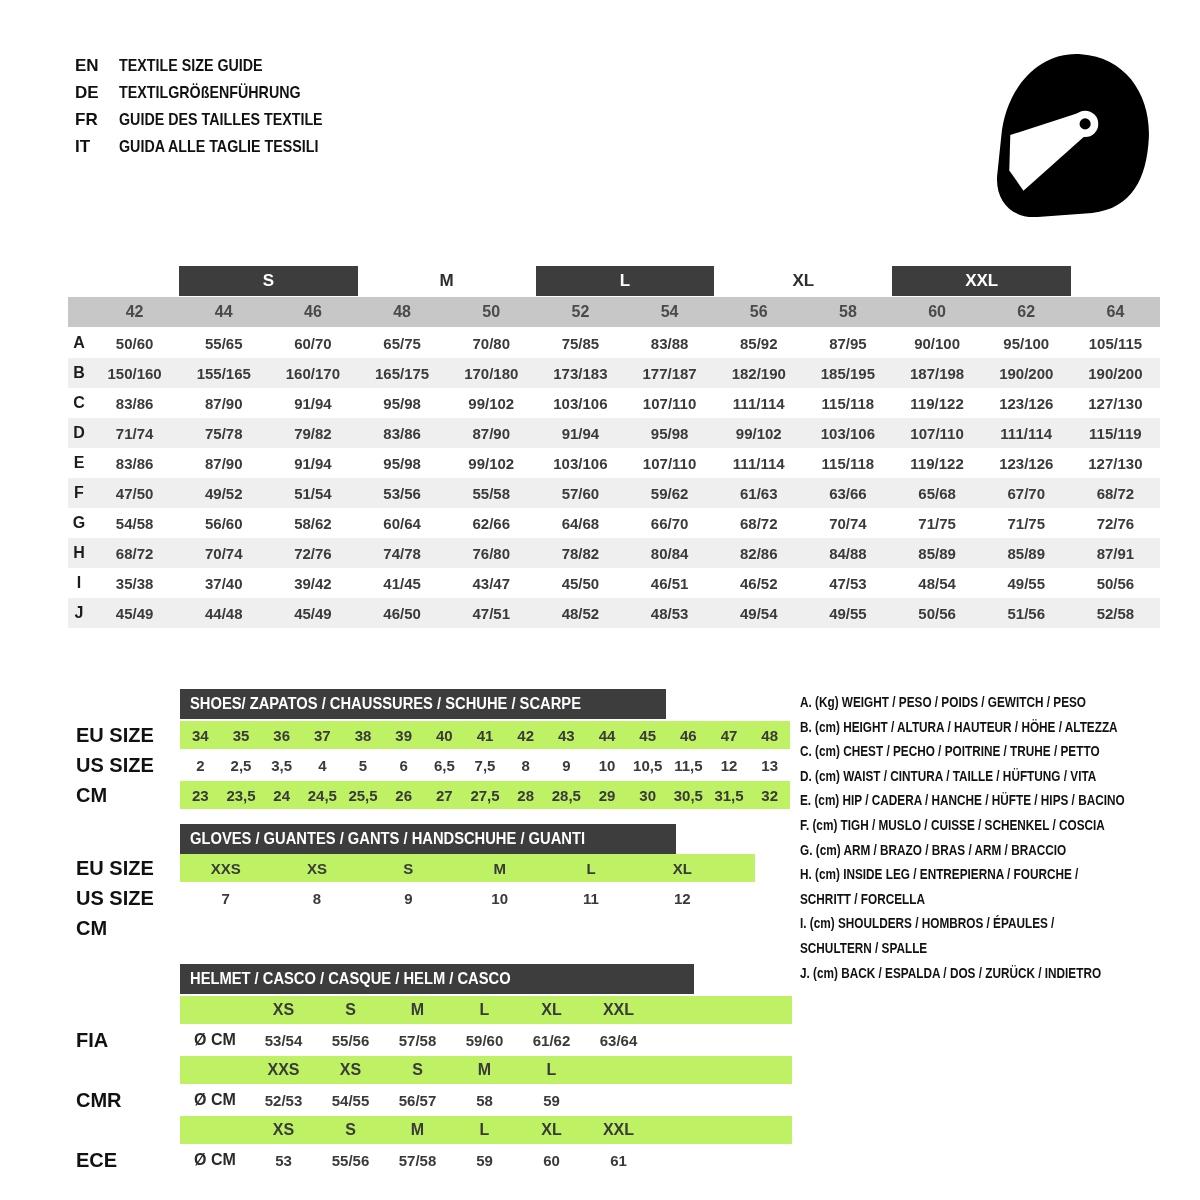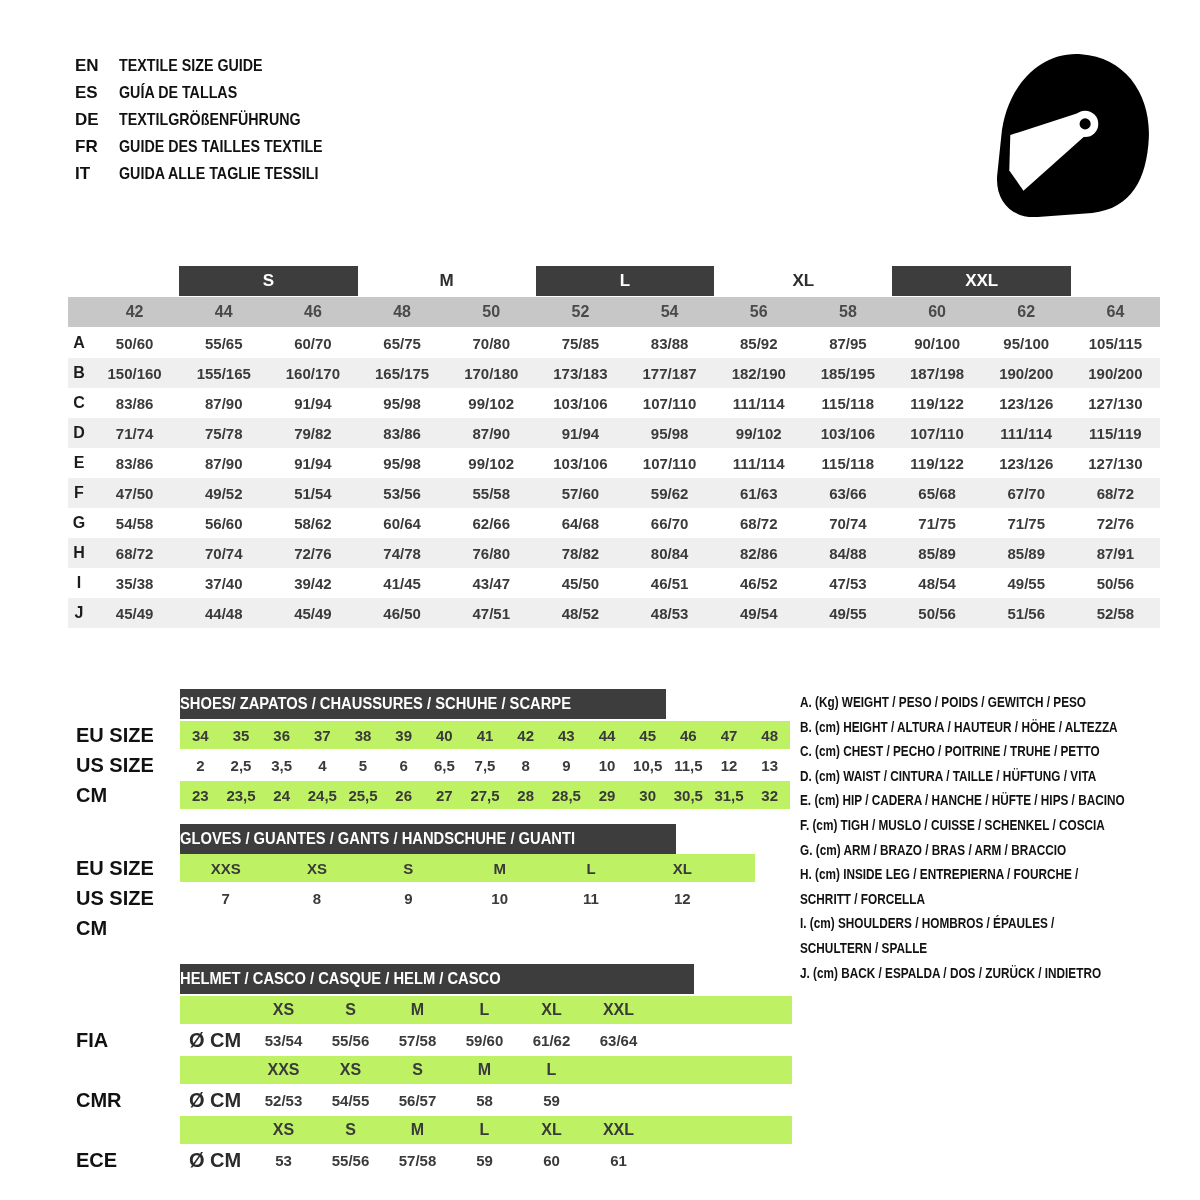--- a/index.html
+++ b/index.html
@@ -70,10 +70,6 @@
       <div class="lang-row">
         <span class="lang-code">EN</span>
         <span class="cond82">TEXTILE SIZE GUIDE</span>
-      </div>
-      <div class="lang-row">
-        <span class="lang-code">ES</span>
-        <span class="cond82">GUÍA DE TALLAS</span>
       </div>
       <div class="lang-row">
         <span class="lang-code">DE</span>

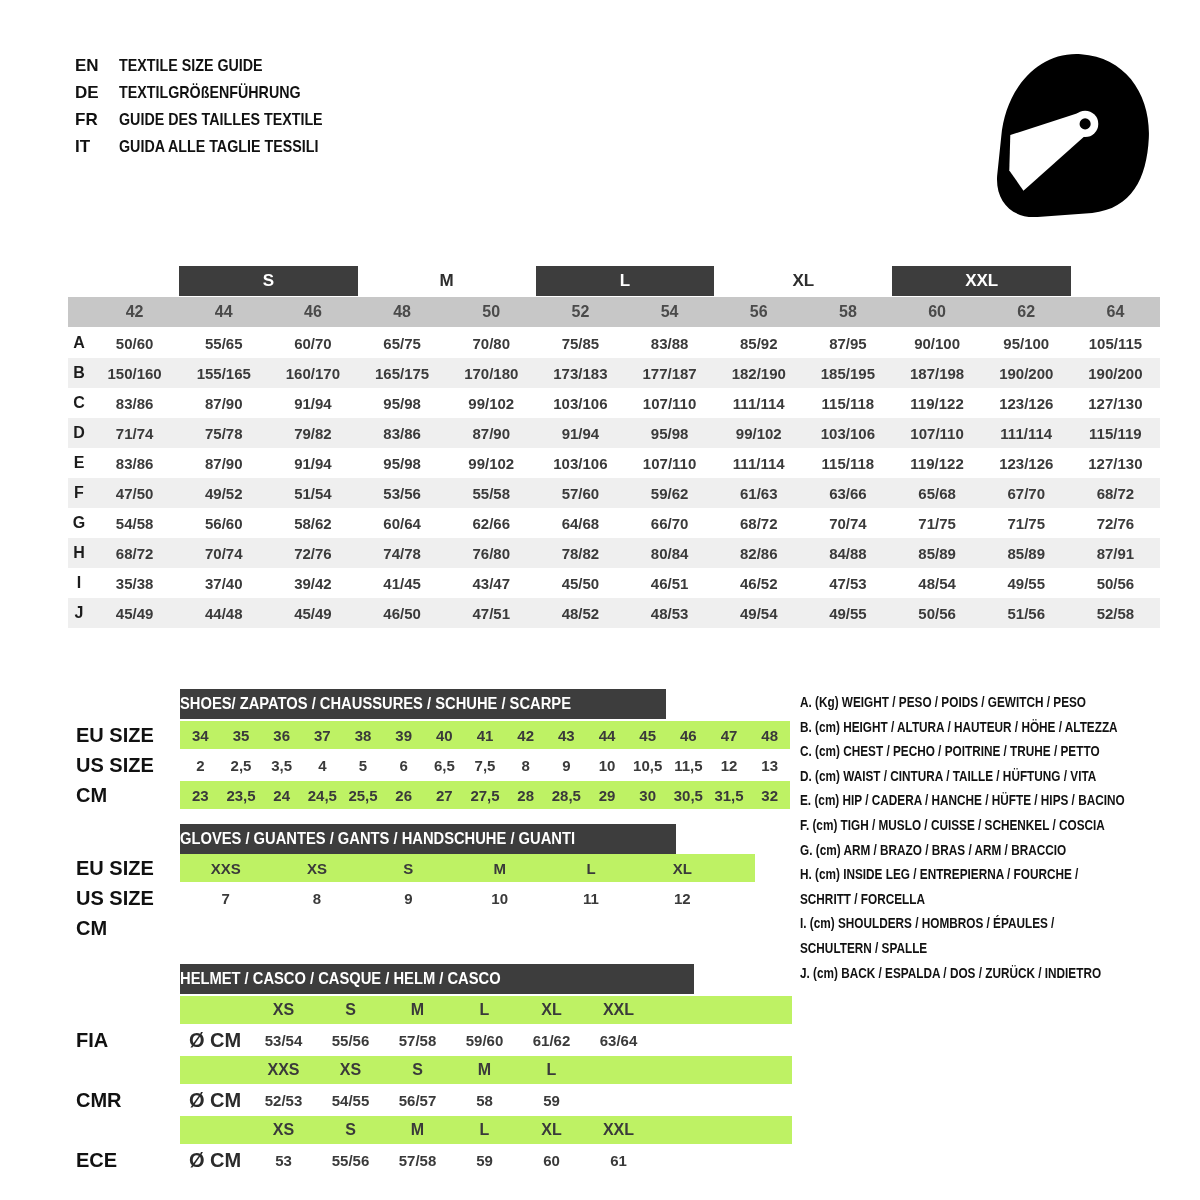--- a/index.html
+++ b/index.html
@@ -31,7 +31,7 @@
   .cell.letter{font-size:16px;color:#1c1c1c;}
 
   
-  .sechead{position:absolute;left:180px;height:30px;background:#3d3d3d;color:#fff;font-weight:bold;font-size:16px;display:flex;align-items:center;padding-left:0;box-sizing:border-box;}
+  .sechead{position:absolute;left:180px;height:30px;background:#3d3d3d;color:#fff;font-weight:bold;font-size:16px;display:flex;align-items:center;padding-left:10px;box-sizing:border-box;}
   #shoes-head{top:675px;width:486px;}
   #gloves-head{top:810px;width:496px;}
   #helm-head{top:950px;width:514px;}

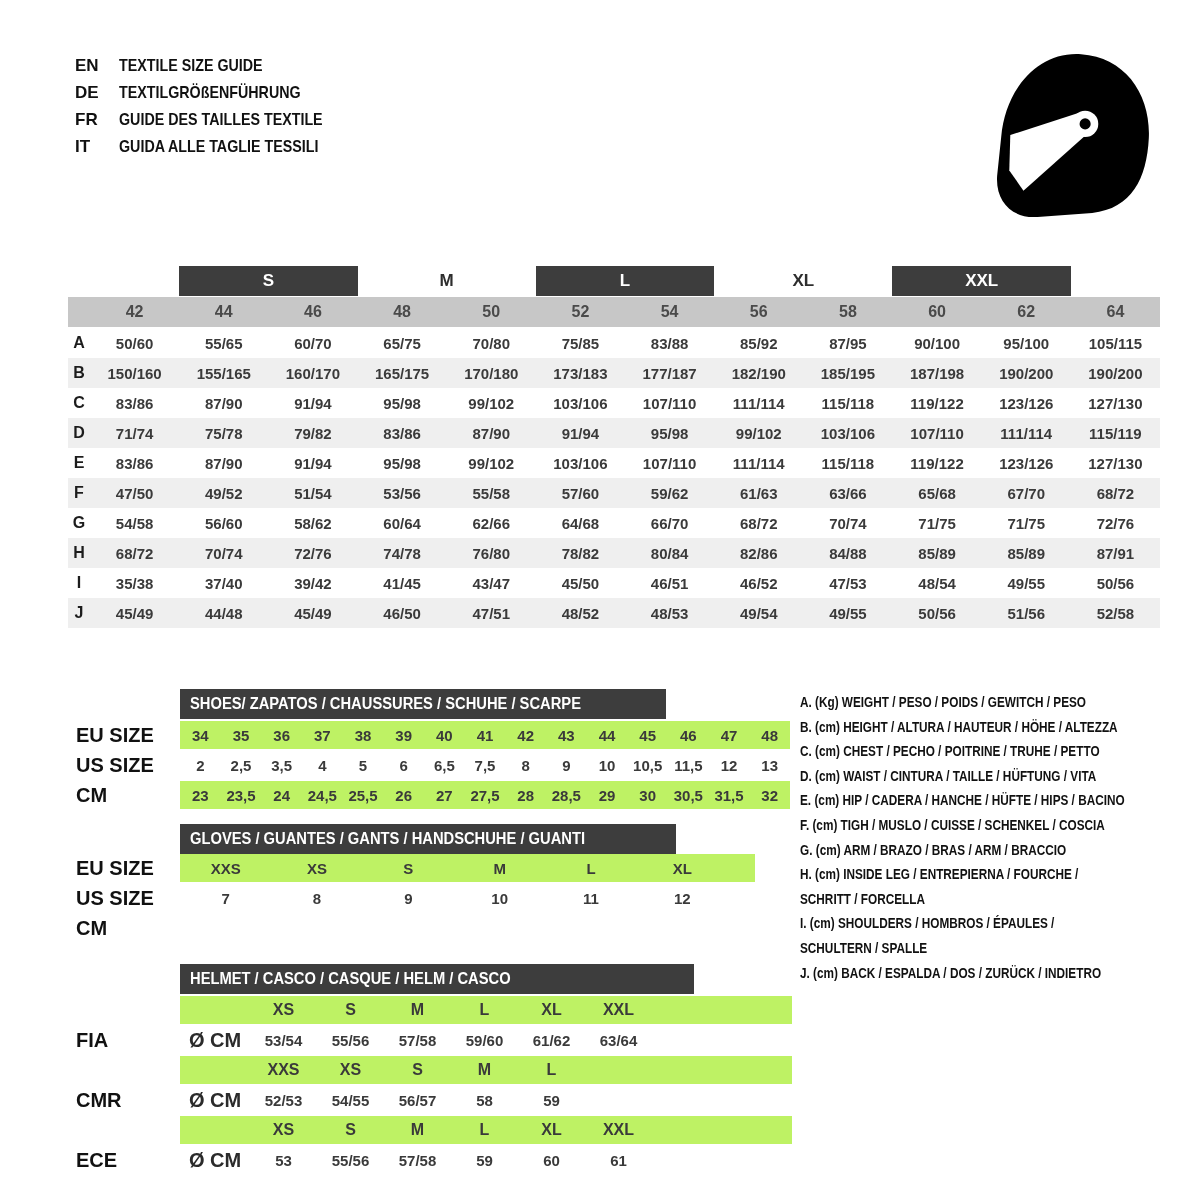--- a/index.html
+++ b/index.html
@@ -49,7 +49,7 @@
   #helm-s1{top:1042px;} #helm-v1{top:1072px;}
   #helm-s2{top:1102px;} #helm-v2{top:1132px;}
   .cell.sizehead{font-size:16px;color:#3a3a3a;}
-  .cell.unit{font-size:20px;color:#2b2b2b;}
+  .cell.unit{font-size:16px;color:#2b2b2b;}
 
   
   .sidelabel{position:absolute;left:76px;height:28px;display:flex;align-items:center;font-weight:bold;font-size:20px;color:#111;}

